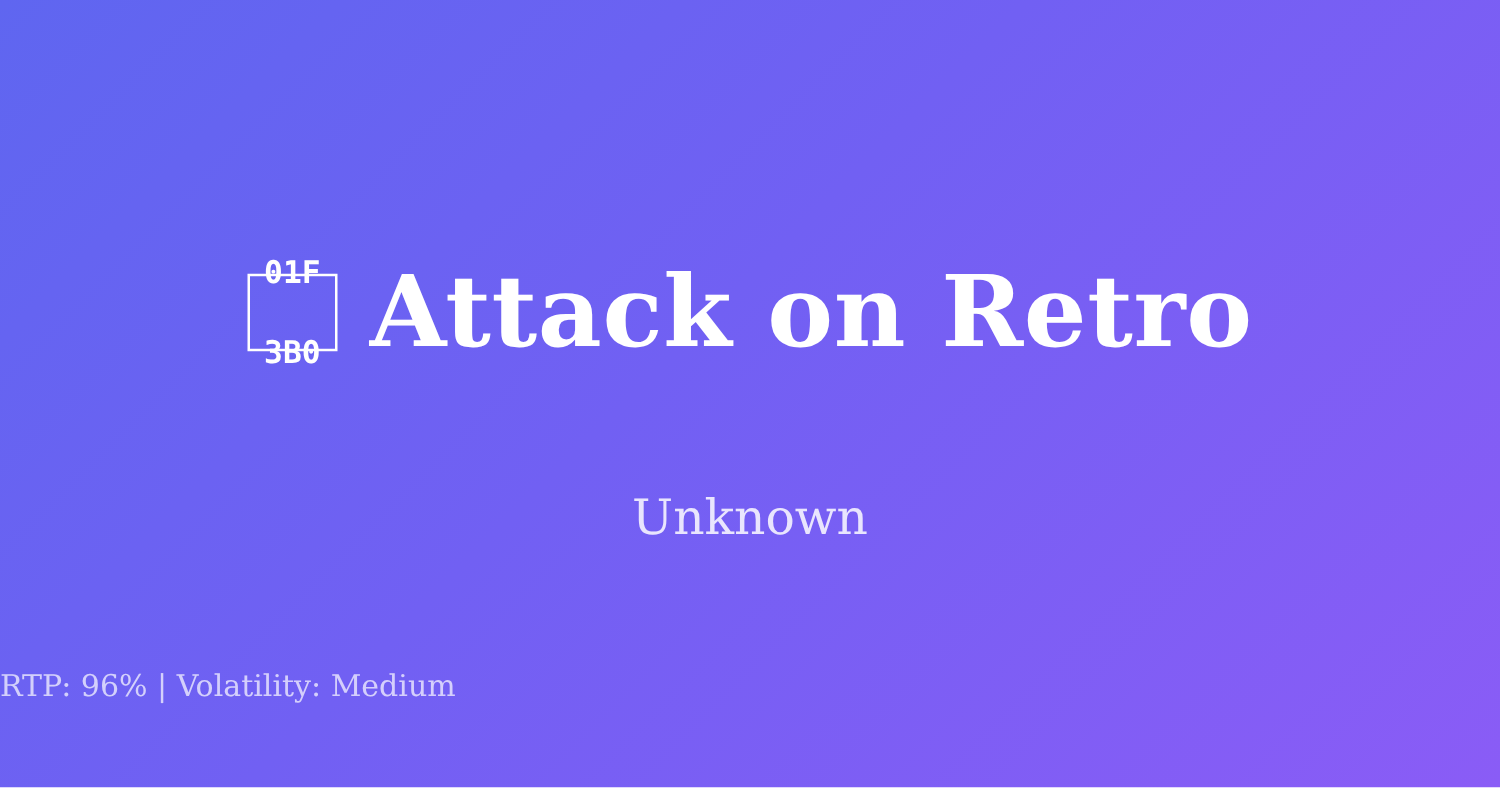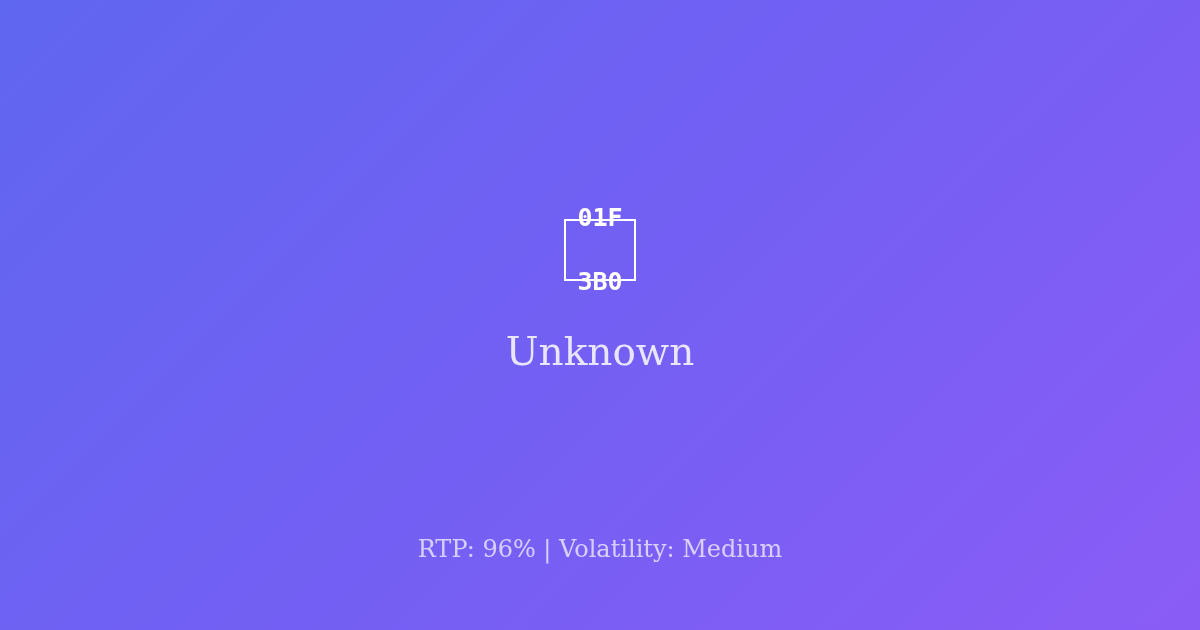--- a/index.html
+++ b/index.html
@@ -117,6 +117,7 @@
         <span class="tofu-line">3B0</span>
       </span>
 
+      <h1 class="title">Attack on Retro</h1>
 
     </div>
 

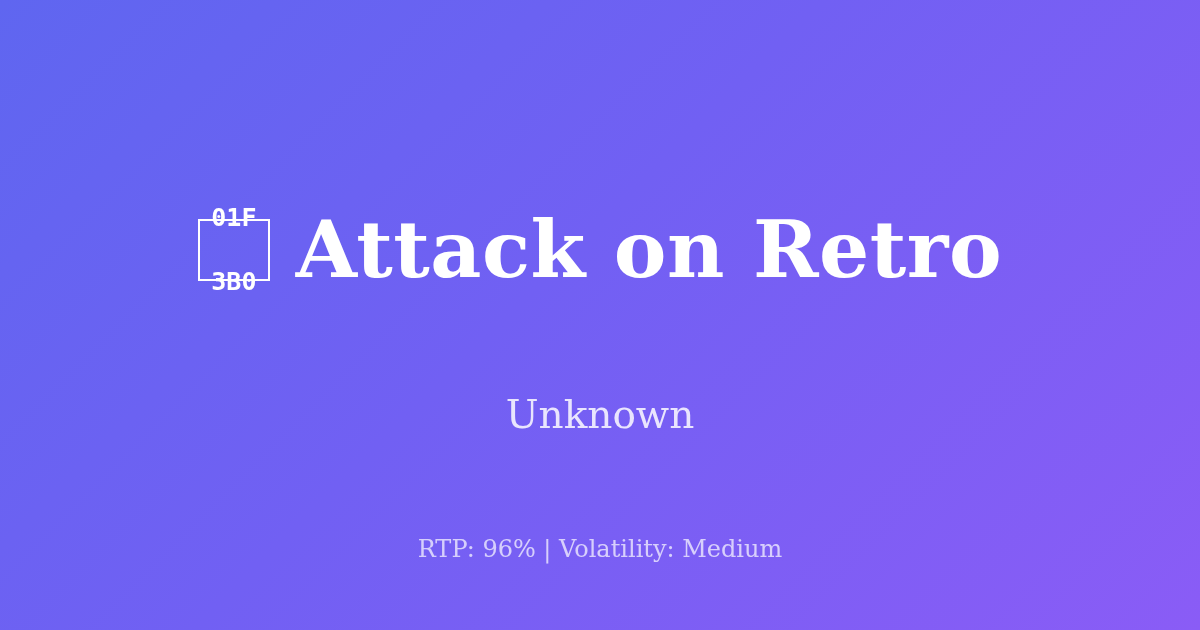--- a/index.html
+++ b/index.html
@@ -96,7 +96,7 @@
     left: 0;
     right: 0;
     bottom: 66px;
-    text-align: center;
+    text-align: left;
     color: rgba(255, 255, 255, 0.70);
     font-size: 24px;
     font-weight: 400;

